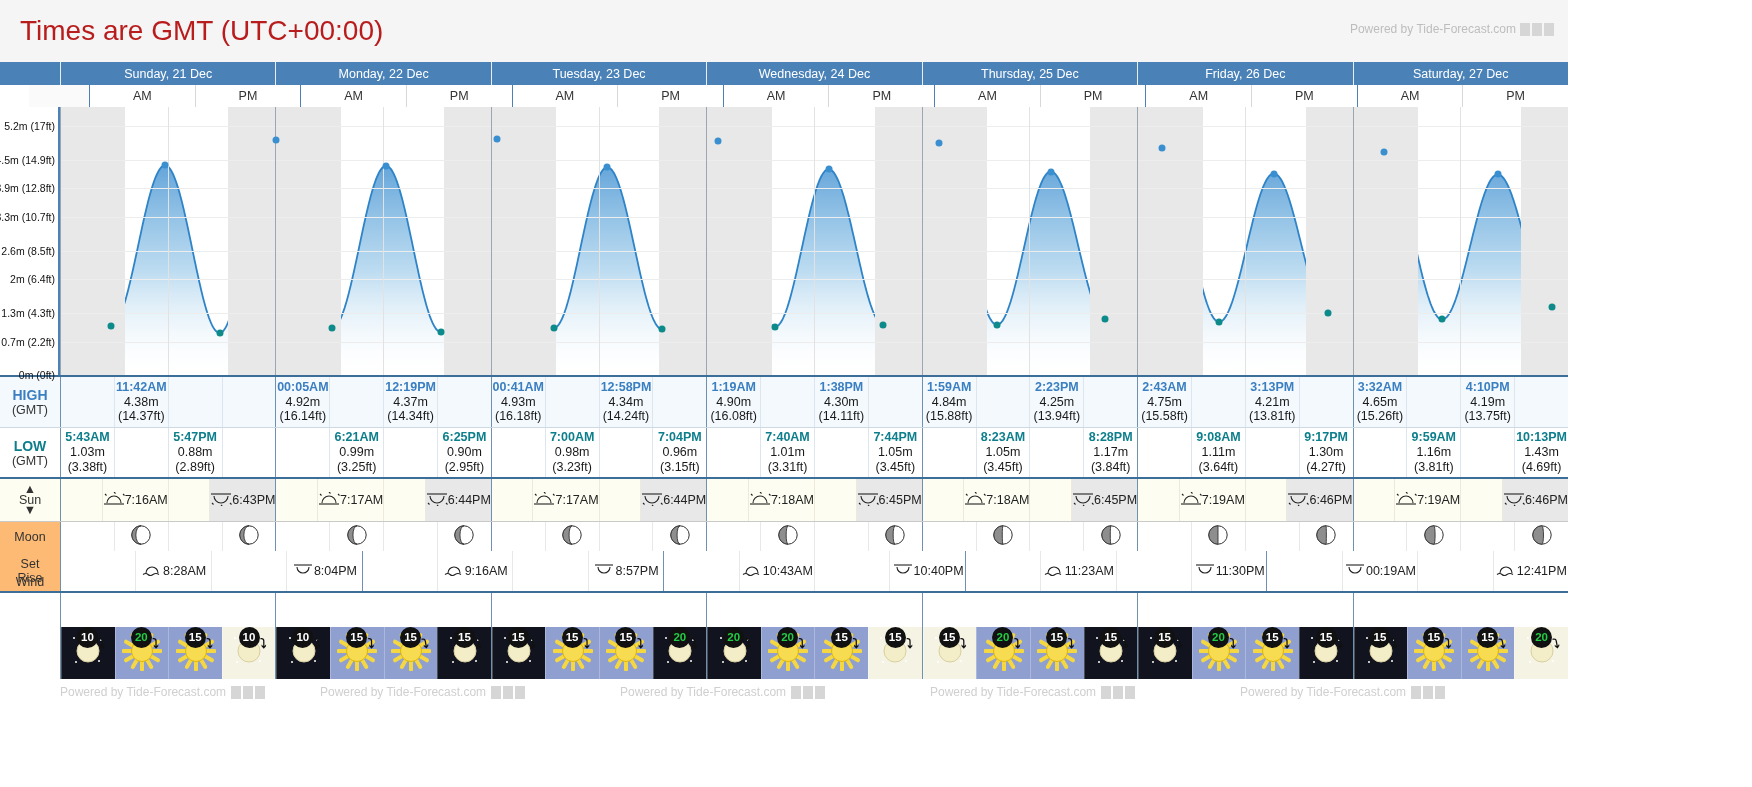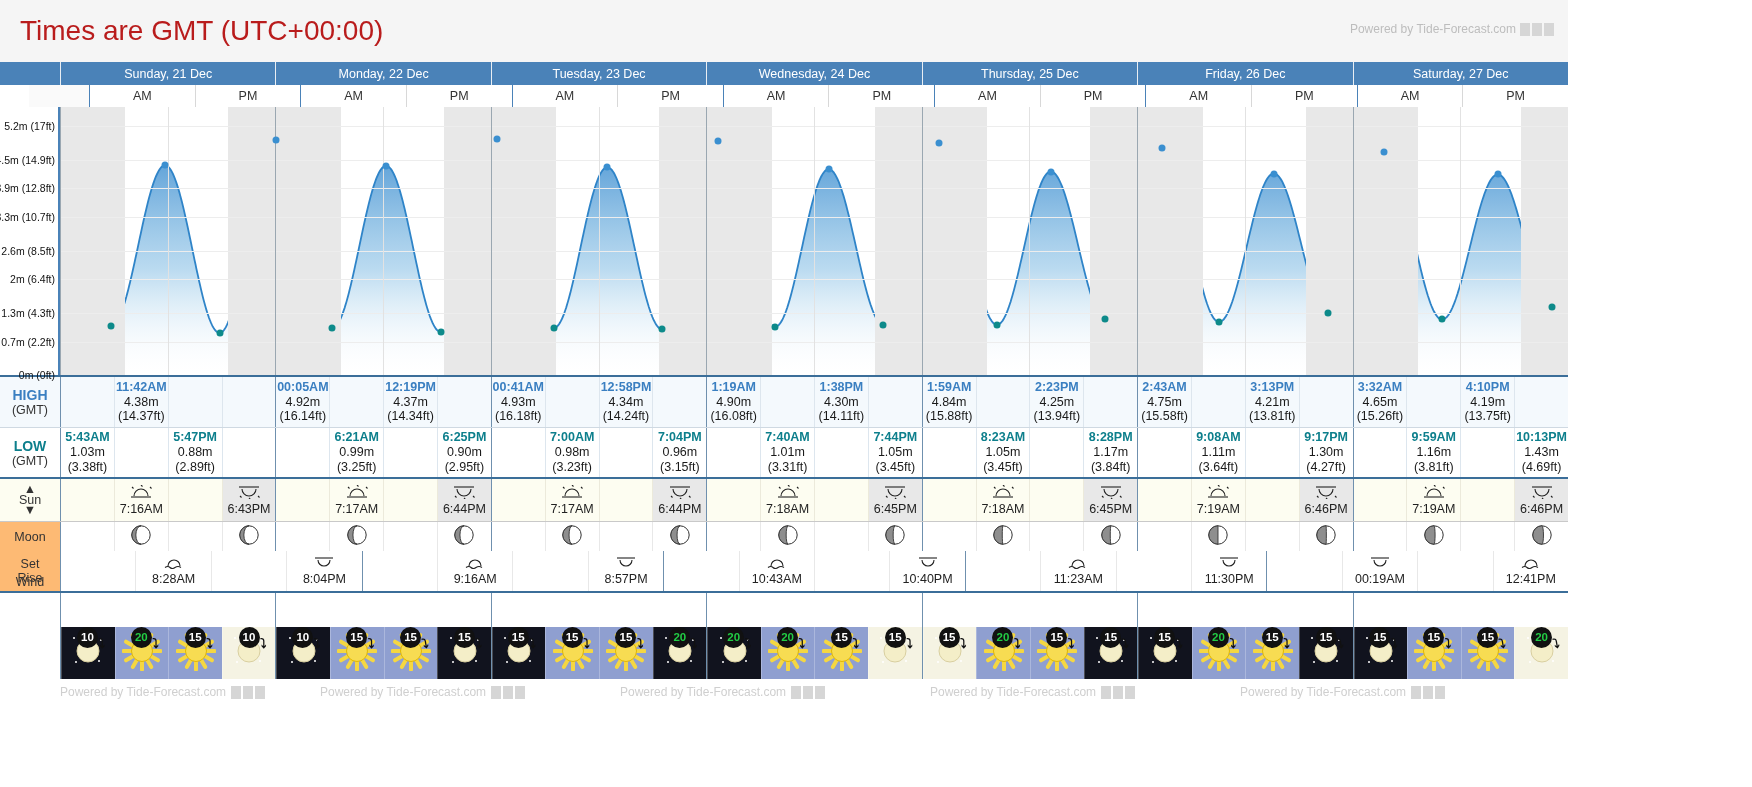--- a/index.html
+++ b/index.html
@@ -110,7 +110,7 @@
   #sun-row .rowlab { width: 60px; flex: none; display: flex; flex-direction: column;
      align-items: center; justify-content: center; font-size: 13px; background:#fdfdf1; }
   .sun-day { flex: 1 1 0; display: flex; border-left: 1px solid #6f90ae; }
-  .sun-cell { flex: 1 1 0; display: flex; flex-direction: column; align-items: center;
+  .sun-cell { flex: 1 1 0; display: flex; flex-direction: row; align-items: center;
       justify-content: center; border-left: 1px solid #eceadb; font-size: 12.5px; color: #222; }
   .sun-cell:first-child { border-left: none; }
   .sun-cell.shade { background: #e8e8e8; }

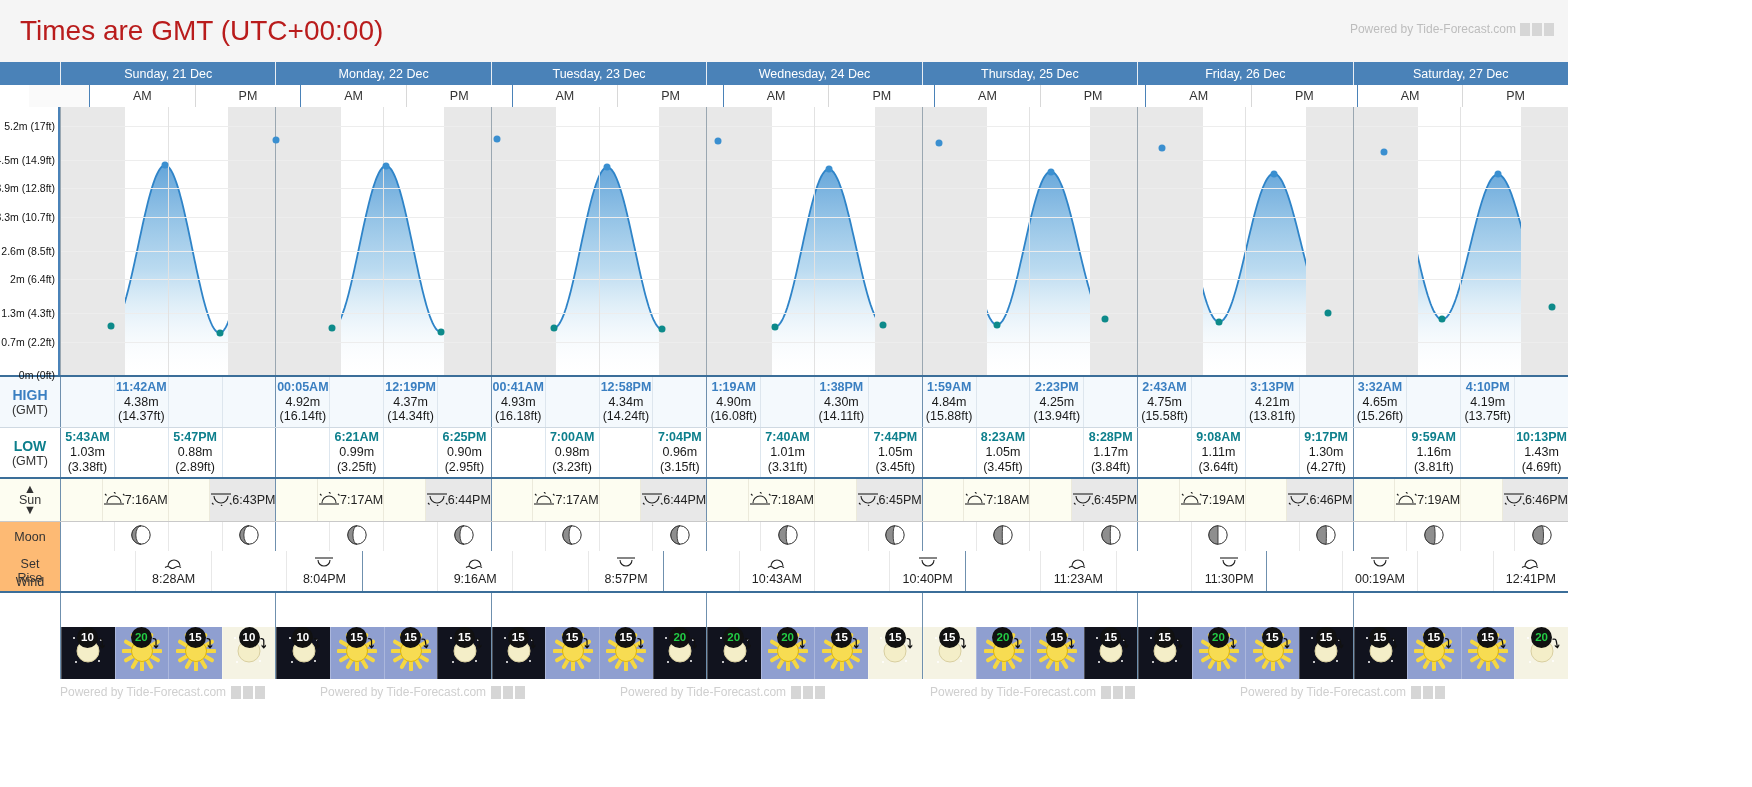--- a/index.html
+++ b/index.html
@@ -128,7 +128,7 @@
   .moon-cell { flex: 1 1 0; display: flex; align-items: center; justify-content: center;
      border-left: 1px solid #e8e8e8; }
   .moon-cell:first-child { border-left: none; }
-  .msr-cell { flex: 1 1 0; display: flex; flex-direction: column; align-items: center;
+  .msr-cell { flex: 1 1 0; display: flex; flex-direction: row; align-items: center;
      justify-content: center; border-left: 1px solid #e8e8e8; font-size: 12.5px; color: #222; }
   .msr-cell:first-child { border-left: none; }
 

